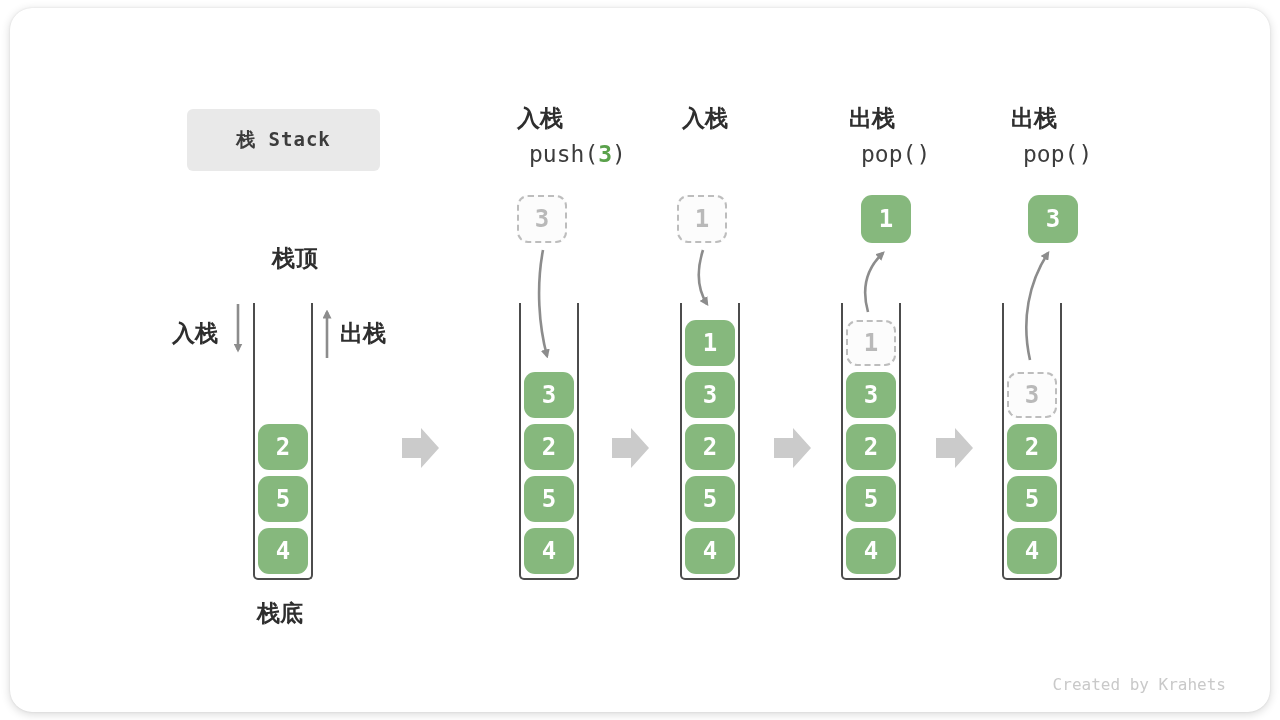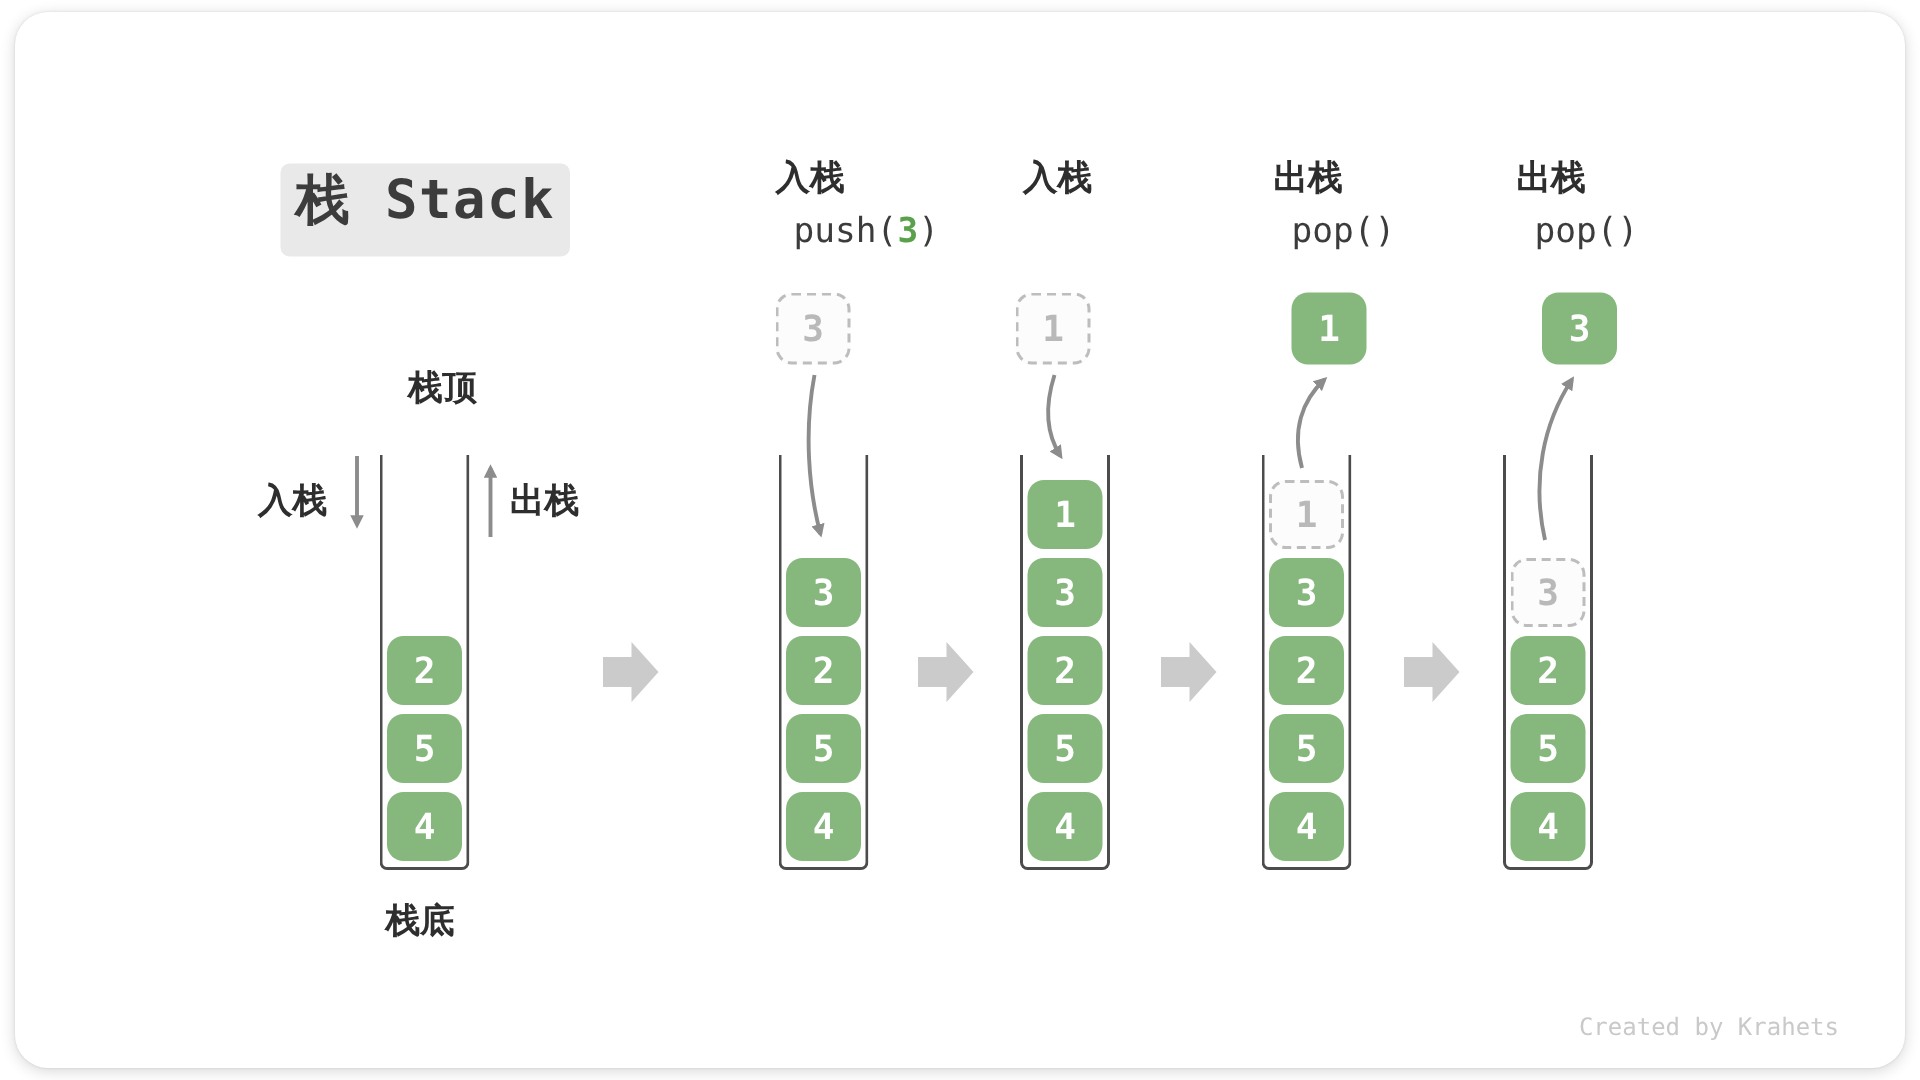--- a/index.html
+++ b/index.html
@@ -16,8 +16,8 @@
         border-radius:22px;box-shadow:0 2px 10px rgba(0,0,0,.16),0 0 2px rgba(0,0,0,.10);}
   .abs{position:absolute;}
   .title-box{left:187px;top:109px;width:193px;height:62px;background:var(--title-bg);
-             border-radius:6px;display:flex;align-items:flex-start;justify-content:center;
-             font-family:"DejaVu Sans Mono",monospace;font-size:36px;font-weight:600;
+             border-radius:6px;display:flex;align-items:center;justify-content:center;
+             font-family:"DejaVu Sans Mono",monospace;font-size:19px;font-weight:600;
              color:var(--ink);letter-spacing:1px;}
   .cn-label{font-size:23px;font-weight:bold;color:var(--label-ink);white-space:nowrap;}
   .op{top:104px;width:180px;}

